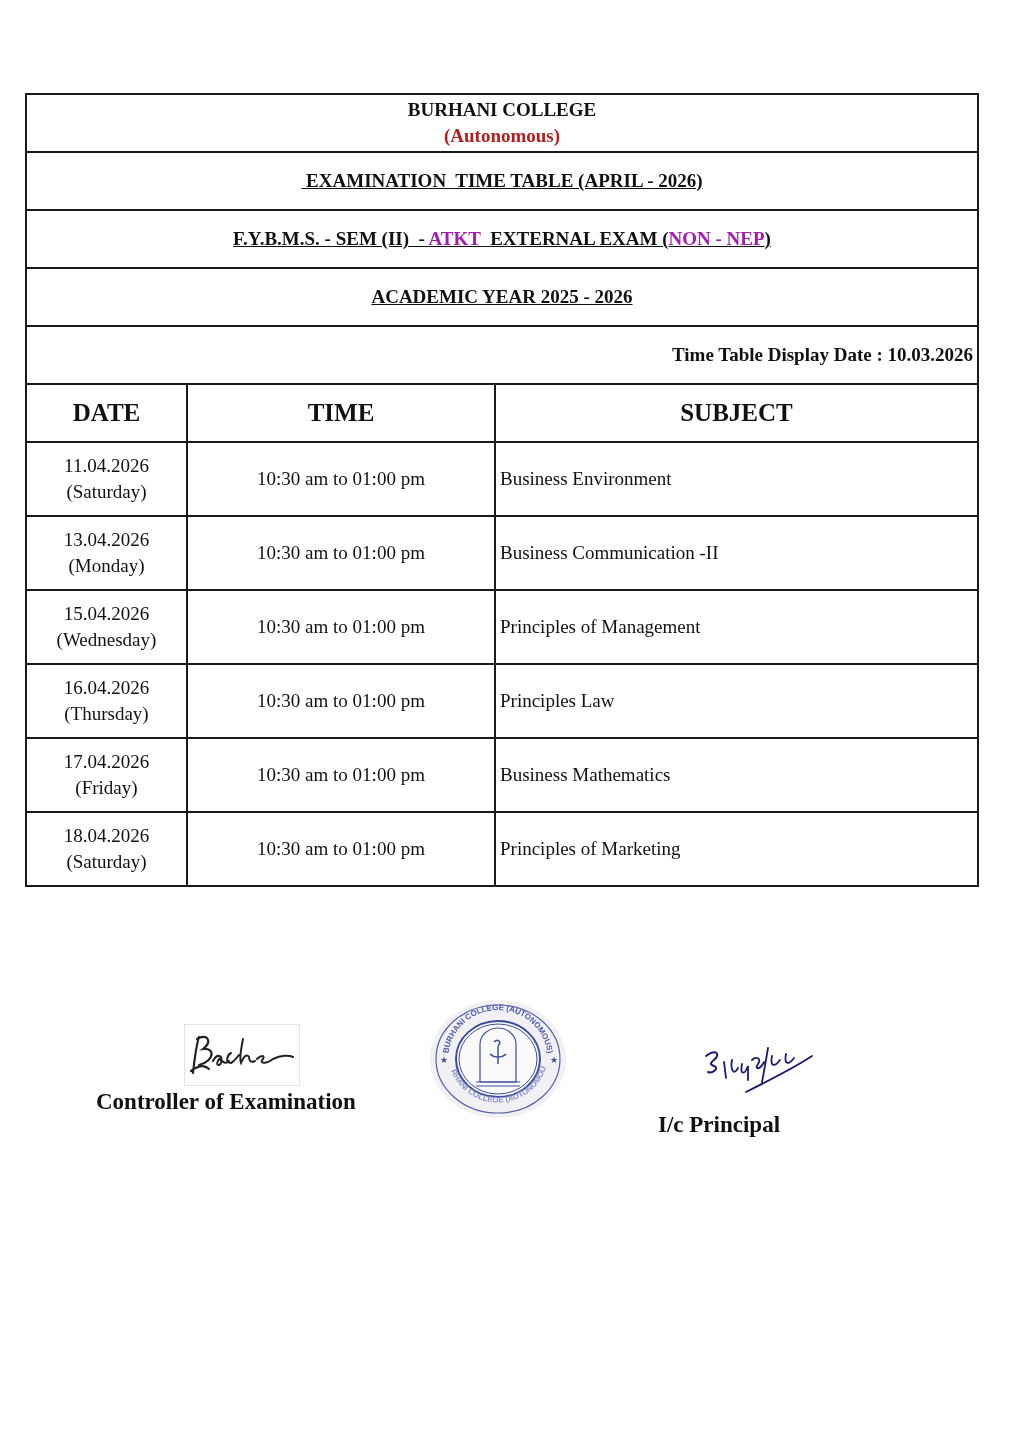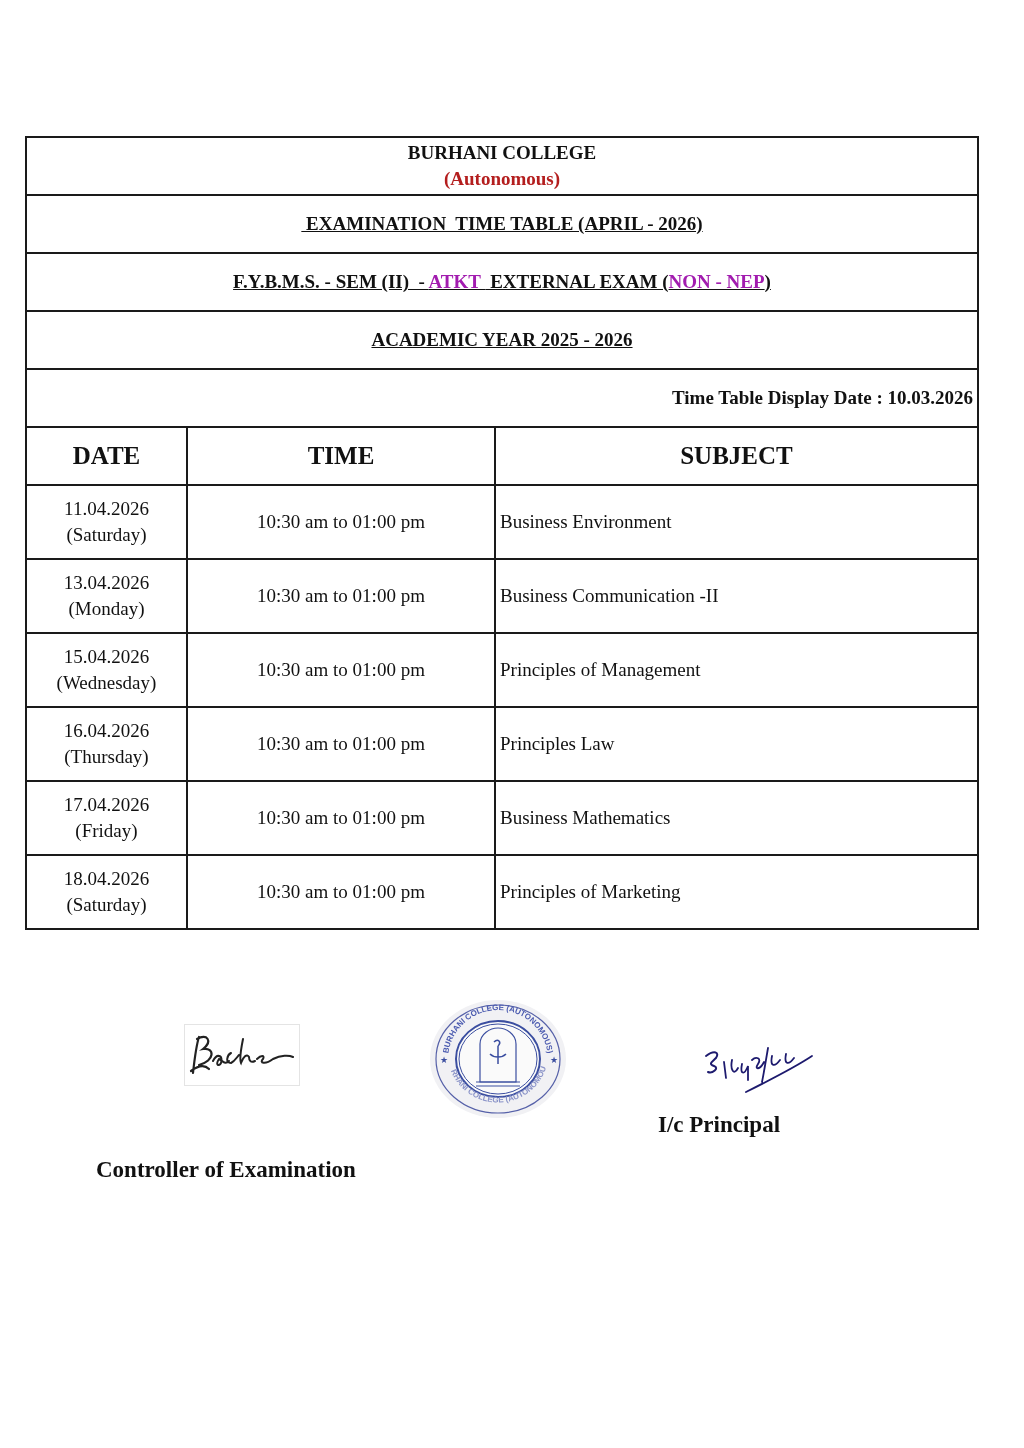--- a/index.html
+++ b/index.html
@@ -4,7 +4,7 @@
 <style>
   html, body { margin: 0; padding: 0; background: #ffffff; }
   body { width: 1024px; height: 1448px; position: relative; font-family: "DejaVu Serif", "Liberation Serif", serif; color: #111; overflow: hidden; }
-  .sheet { position: absolute; left: 25px; top: 93px; width: 912px; margin-top: 43px; }
+  .sheet { position: absolute; left: 25px; top: 93px; width: 912px; }
   table.tt { width: 952px; border-collapse: collapse; table-layout: fixed; }
   table.tt td { border: 2px solid #1a1a1a; padding: 0; }
   .hdr-row td { height: 56px; text-align: center; font-family: "Liberation Serif", serif; font-weight: bold; font-size: 19px; }

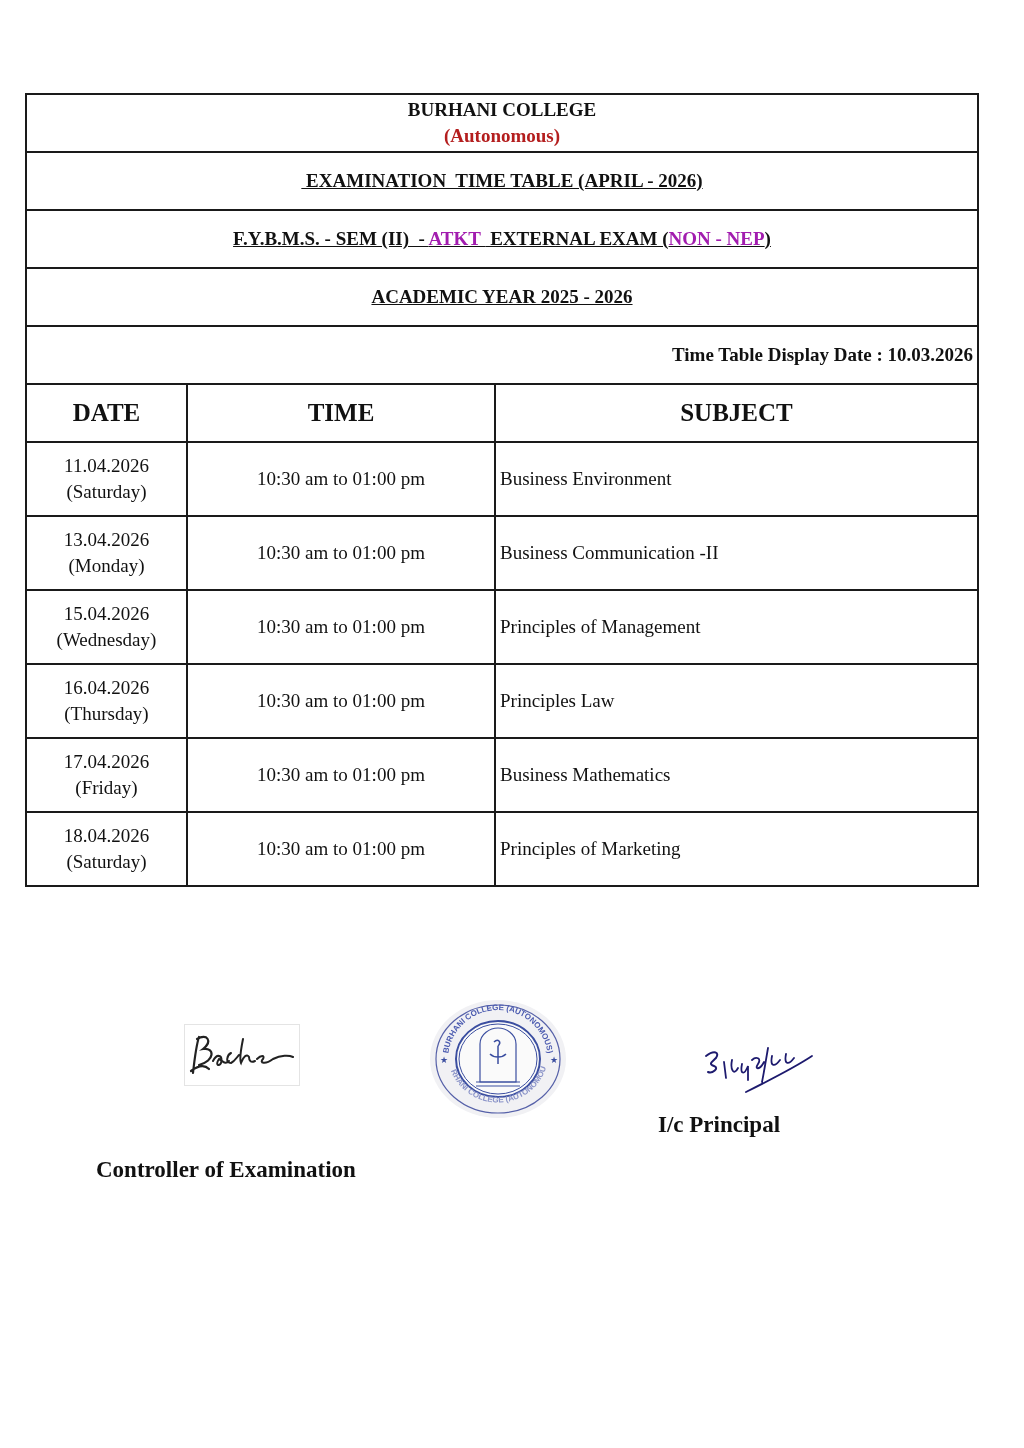--- a/index.html
+++ b/index.html
@@ -22,7 +22,7 @@
   .seal { position: absolute; left: 428px; top: 998px; width: 140px; height: 122px; }
   .sig-right { position: absolute; left: 690px; top: 1030px; width: 130px; height: 70px; }
   .lbl { position: absolute; font-family: "Liberation Serif", serif; font-weight: bold; font-size: 23px; }
-  .lbl-left { left: 96px; top: 1157px; }
+  .lbl-left { left: 96px; top: 1089px; }
   .lbl-right { left: 658px; top: 1112px; text-align: center; }
 </style>
 </head>

